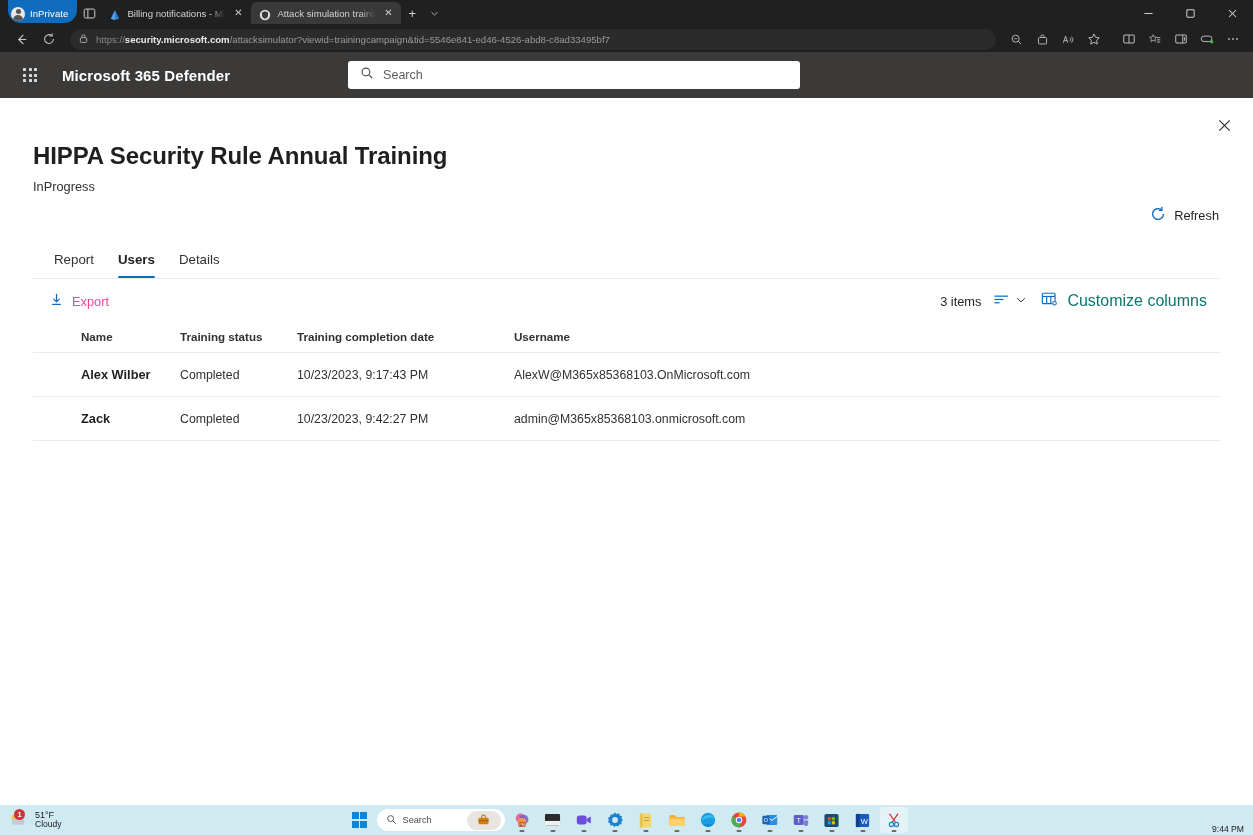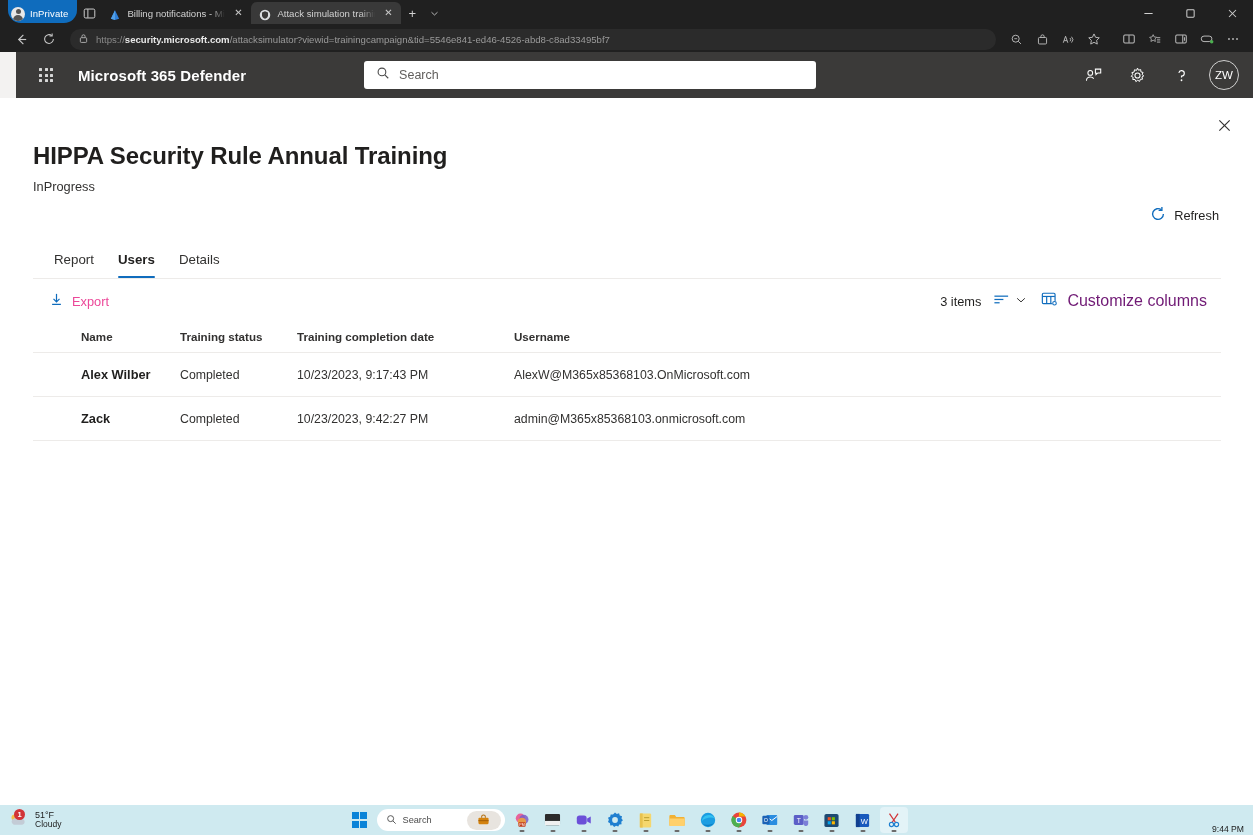--- a/index.html
+++ b/index.html
@@ -143,7 +143,6 @@
     display: flex; align-items: center;
     padding: 0 10px;
     flex: 0 0 46px;
-    margin-left: 16px;
   }
   .waffle {
     width: 40px; height: 40px;

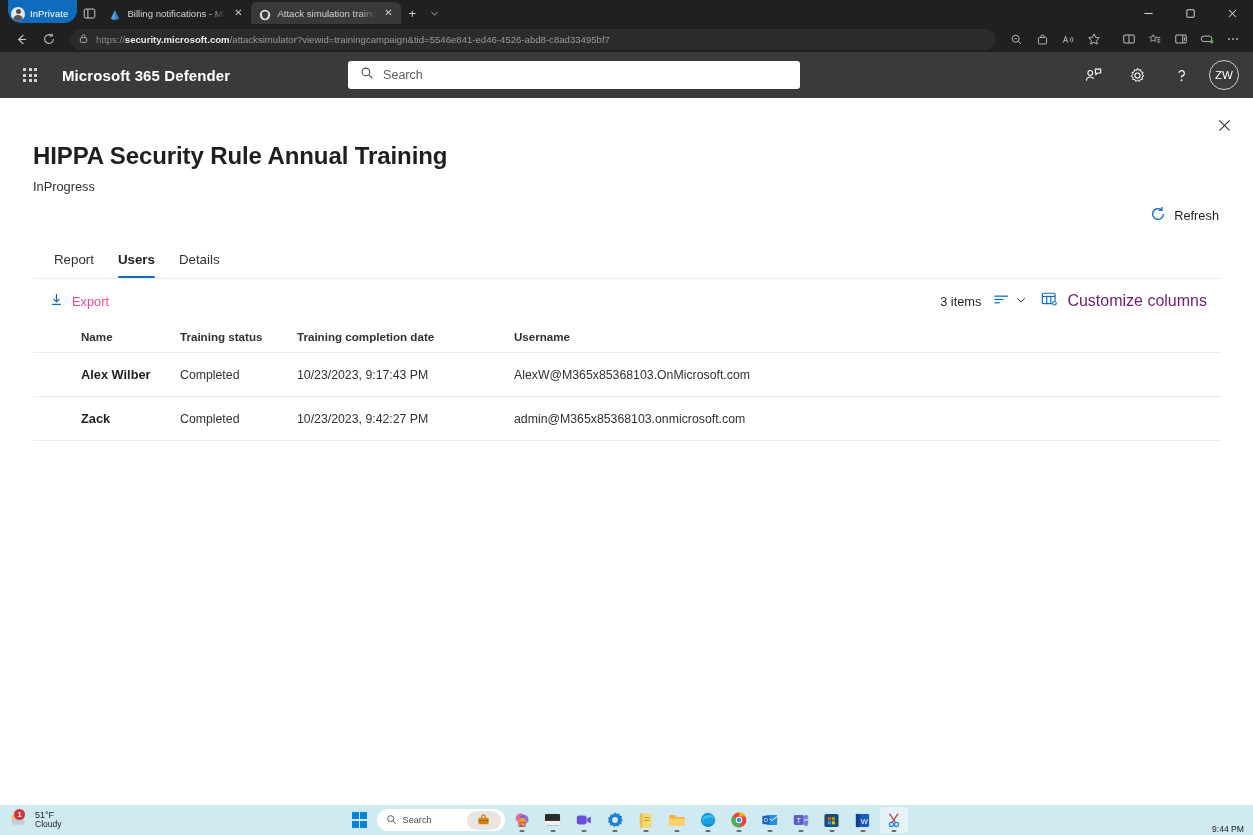--- a/index.html
+++ b/index.html
@@ -547,28 +547,6 @@
       <span class="suite-search-ph">Search</span>
     </div>
 
-    <div class="suite-right">
-      <div class="suite-icon-btn">
-        <svg width="19" height="19" viewBox="0 0 20 20" fill="none">
-          <circle cx="6.6" cy="7.3" r="2.5" stroke="#fff" stroke-width="1.1"></circle>
-          <path d="M2.6 15.4 C2.6 12.9 4.4 11.5 6.6 11.5 C8.1 11.5 9.4 12.1 10.2 13.3" stroke="#fff" stroke-width="1.1"></path>
-          <path d="M12 3.3 H17.6 V7.3 H14.6 L12.6 9 V7.3 H12 Z" stroke="#fff" stroke-width="1.1" fill="none"></path>
-        </svg>
-      </div>
-      <div class="suite-icon-btn">
-        <svg width="19" height="19" viewBox="0 0 20 20" fill="none">
-          <circle cx="10" cy="10" r="2.7" stroke="#fff" stroke-width="1.1"></circle>
-          <path d="M10 2.2 L11 4.4 L13.4 3.8 L13.6 6.2 L15.9 6.8 L14.8 8.9 L16.6 10.4 L14.7 11.6 L15.3 13.9 L13 14 L12.2 16.2 L10.2 15 L8.3 16.4 L7.4 14.2 L5 14.2 L5.4 11.9 L3.4 10.8 L5 9.1 L4.1 6.9 L6.4 6.4 L6.8 4 L9 4.6 Z" stroke="#fff" stroke-width="1.05" fill="none"></path>
-        </svg>
-      </div>
-      <div class="suite-icon-btn">
-        <svg width="19" height="19" viewBox="0 0 20 20" fill="none">
-          <path d="M7.2 7.2 A2.9 2.9 0 1 1 10 10.7 V12" stroke="#fff" stroke-width="1.2"></path>
-          <circle cx="10" cy="15" r=".95" fill="#fff"></circle>
-        </svg>
-      </div>
-      <div class="avatar-ring">ZW</div>
-    </div>
   </div>
 
   <div class="content-panel">

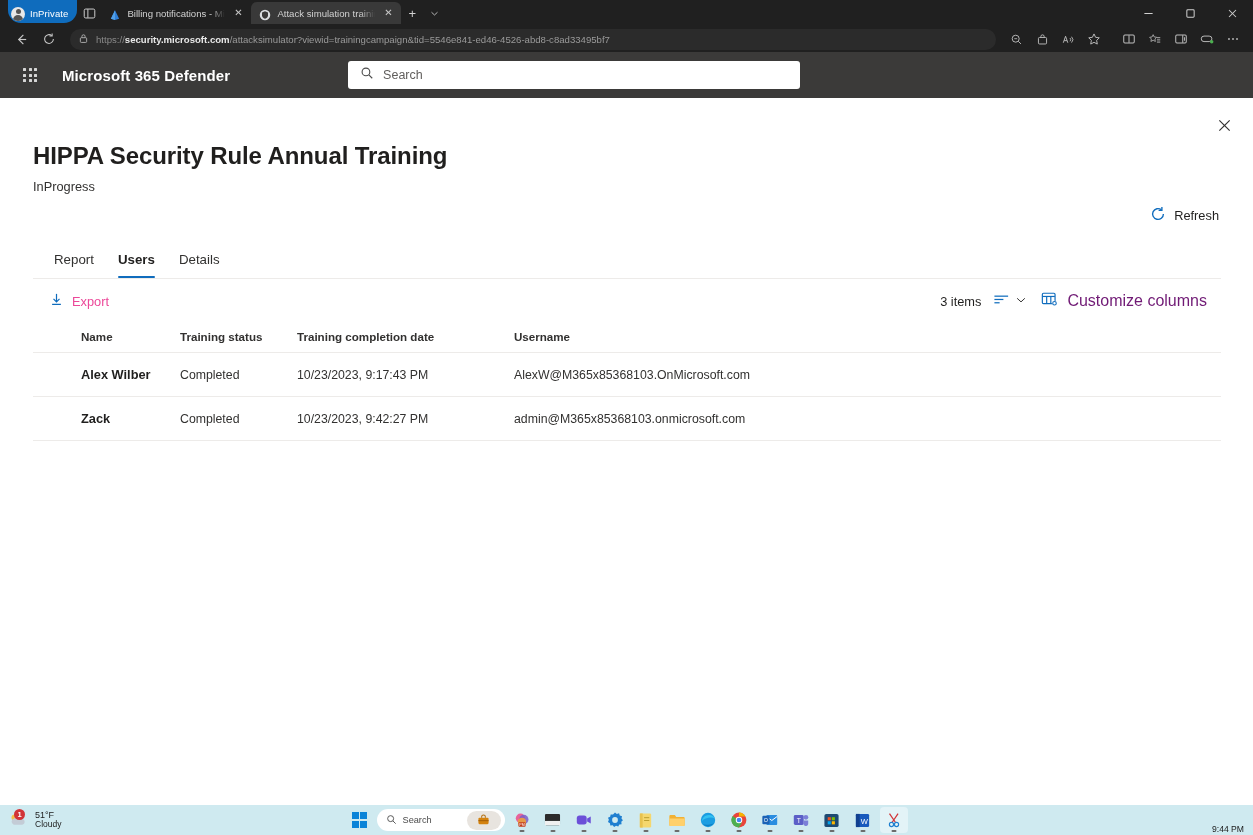--- a/index.html
+++ b/index.html
@@ -261,7 +261,7 @@
   .items-count { font-size: 12.8px; color: #201f1e; }
   .cmd-icon-btn {
     display: flex; align-items: center; gap: 5px;
-    padding: 4px 2px; color: #701a75;
+    padding: 4px 2px; color: #0f766e;
   }
 
   

